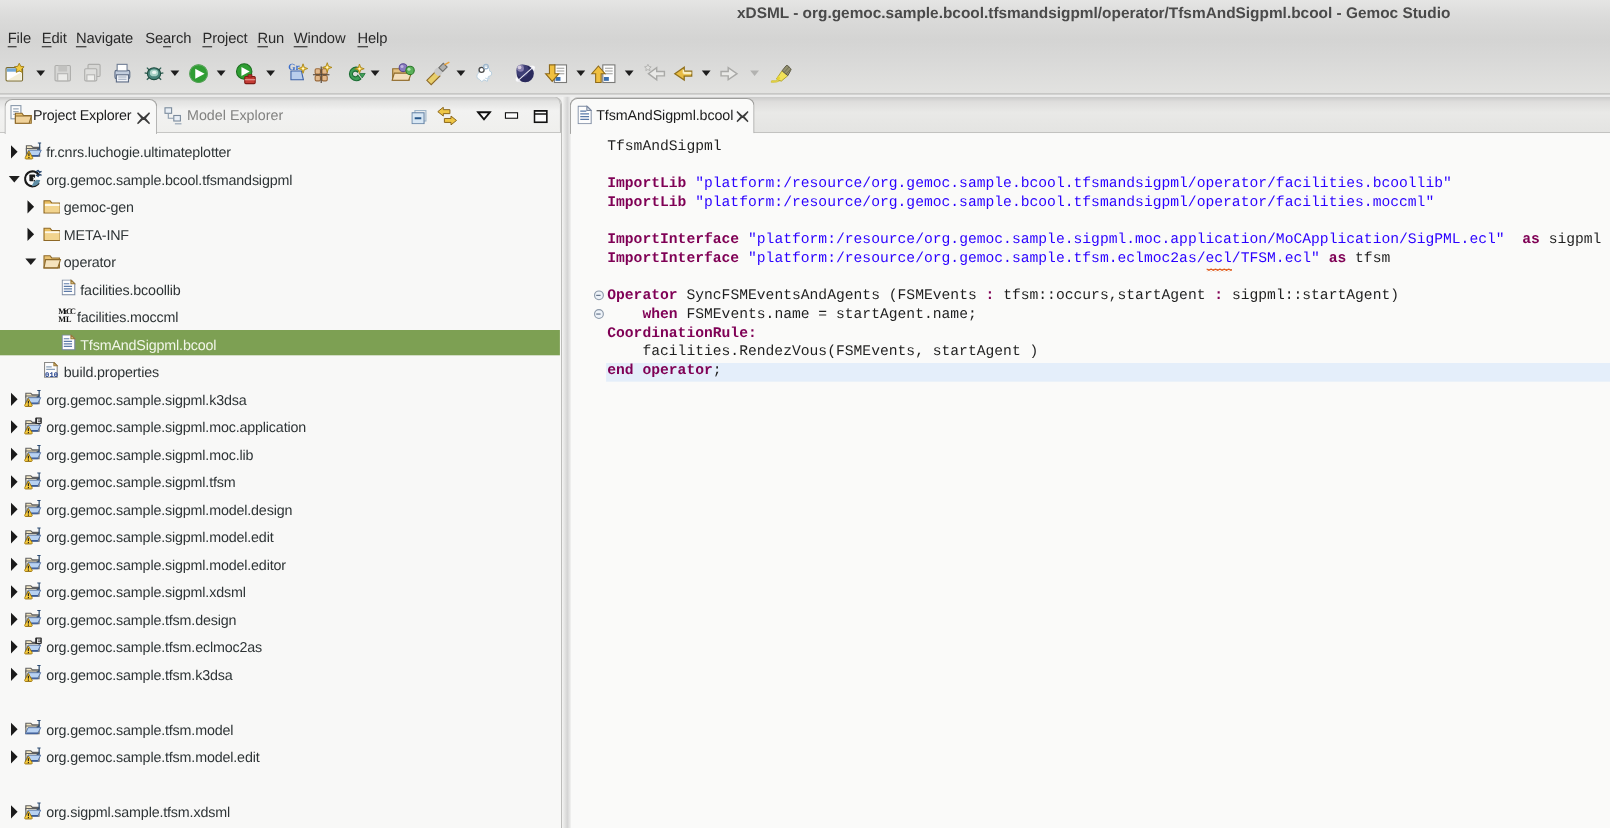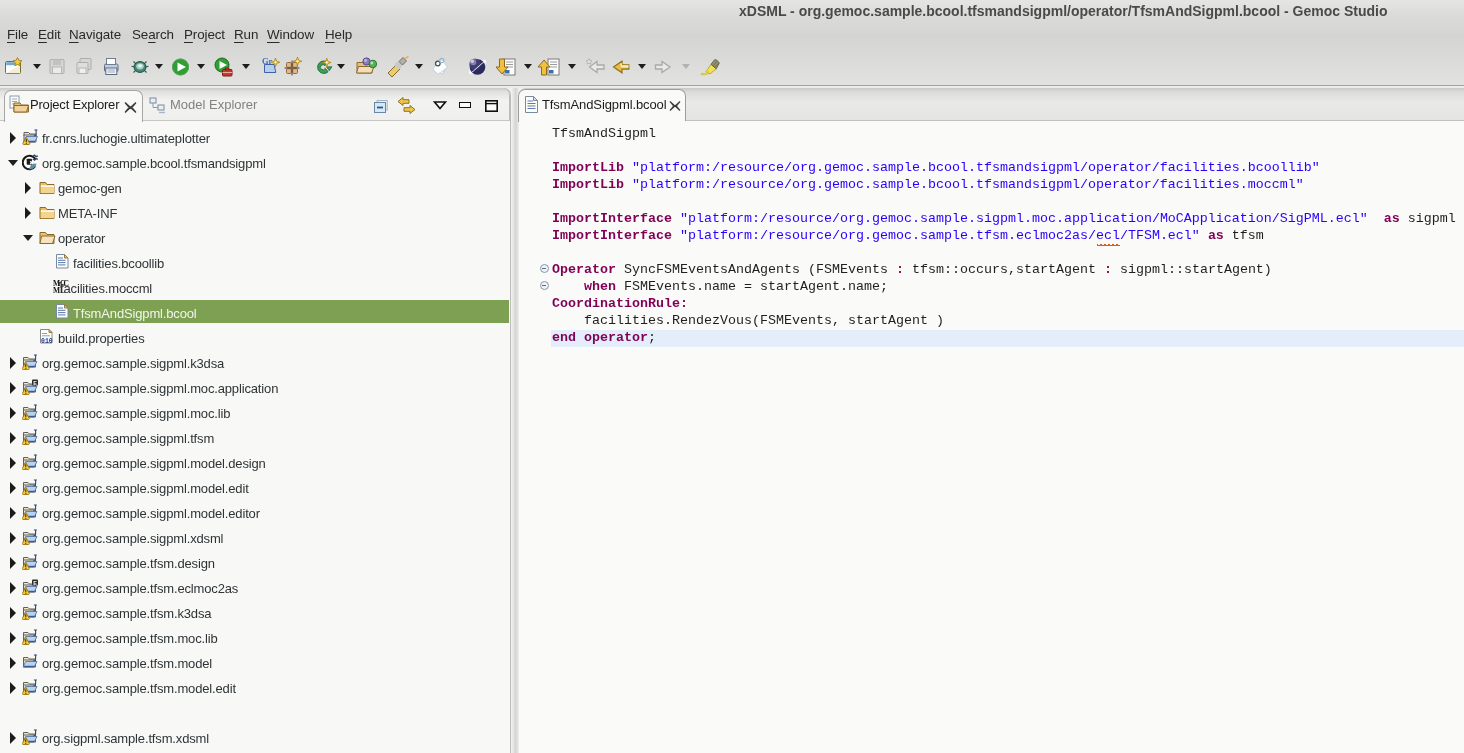--- a/index.html
+++ b/index.html
@@ -7,7 +7,7 @@
   background:linear-gradient(to bottom,#e5e5e4 0%,#dbdbda 18%,#d4d4d3 42%,#d9d9d8 65%,#e2e2e0 100%);}
 #hdrline{position:absolute;left:0;top:85px;width:1464px;height:1px;background:#a5a5a3;}
 #hdrline2{position:absolute;left:0;top:86px;width:1464px;height:2px;background:#ececeb;}
-#title{position:absolute;left:739px;top:3px;font-size:14px;font-weight:bold;color:#4a4a4a;white-space:pre;}
+#title{position:absolute;left:670px;top:3px;font-size:14px;font-weight:bold;color:#4a4a4a;white-space:pre;}
 .menuitem{position:absolute;top:27px;font-size:13.4px;letter-spacing:-0.1px;color:#2a2a2a;white-space:pre;}
 .menuitem u{text-decoration:underline;text-underline-offset:2.5px;text-decoration-thickness:1px;}
 .tbarrow{position:absolute;top:64px;width:0;height:0;border-left:4.5px solid transparent;border-right:4.5px solid transparent;border-top:5.5px solid #1d1d1d;}

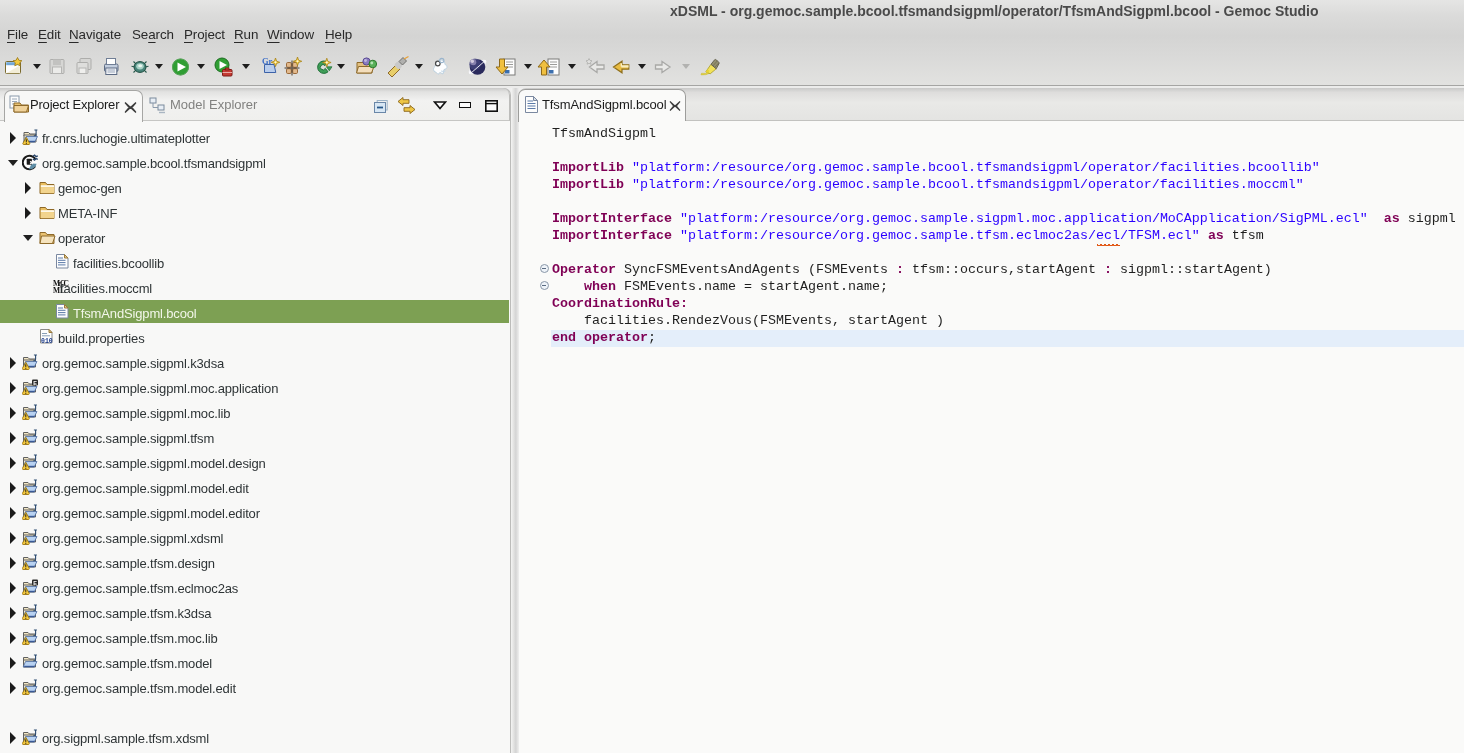--- a/index.html
+++ b/index.html
@@ -386,7 +386,7 @@
       <svg class="ticon" style="left:53px;top:4px" width="17" height="15">
         <use href="#i-moccml"></use>
       </svg>
-      <span class="tlbl" style="left:60px">facilities.moccml</span>
+      <span class="tlbl" style="left:70px">facilities.moccml</span>
     </div>
   <div class="trow" style="top:178px">
       <svg class="ticon" style="left:56px;top:4px" width="13" height="15">

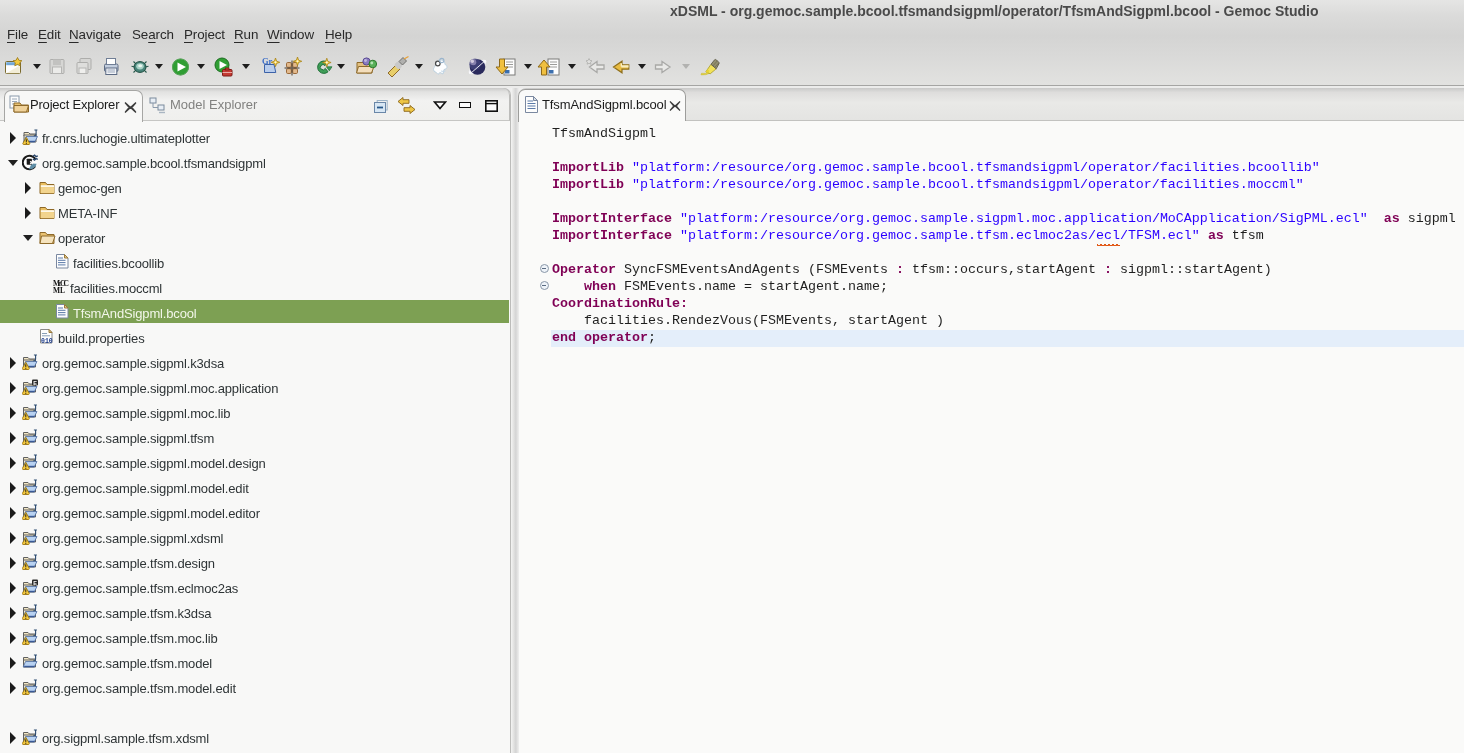--- a/index.html
+++ b/index.html
@@ -477,13 +477,6 @@
       </svg>
       <span class="tlbl" style="left:42px">org.gemoc.sample.tfsm.k3dsa</span>
     </div>
-  <div class="trow" style="top:503px">
-      <i class="tarrow" style="left:10px"></i>
-      <svg class="ticon" style="left:22px;top:3.5px" width="17" height="17">
-        <use href="#i-proj"></use>
-      </svg>
-      <span class="tlbl" style="left:42px">org.gemoc.sample.tfsm.moc.lib</span>
-    </div>
   <div class="trow" style="top:528px">
       <i class="tarrow" style="left:10px"></i>
       <svg class="ticon" style="left:22px;top:3.5px" width="17" height="17">

